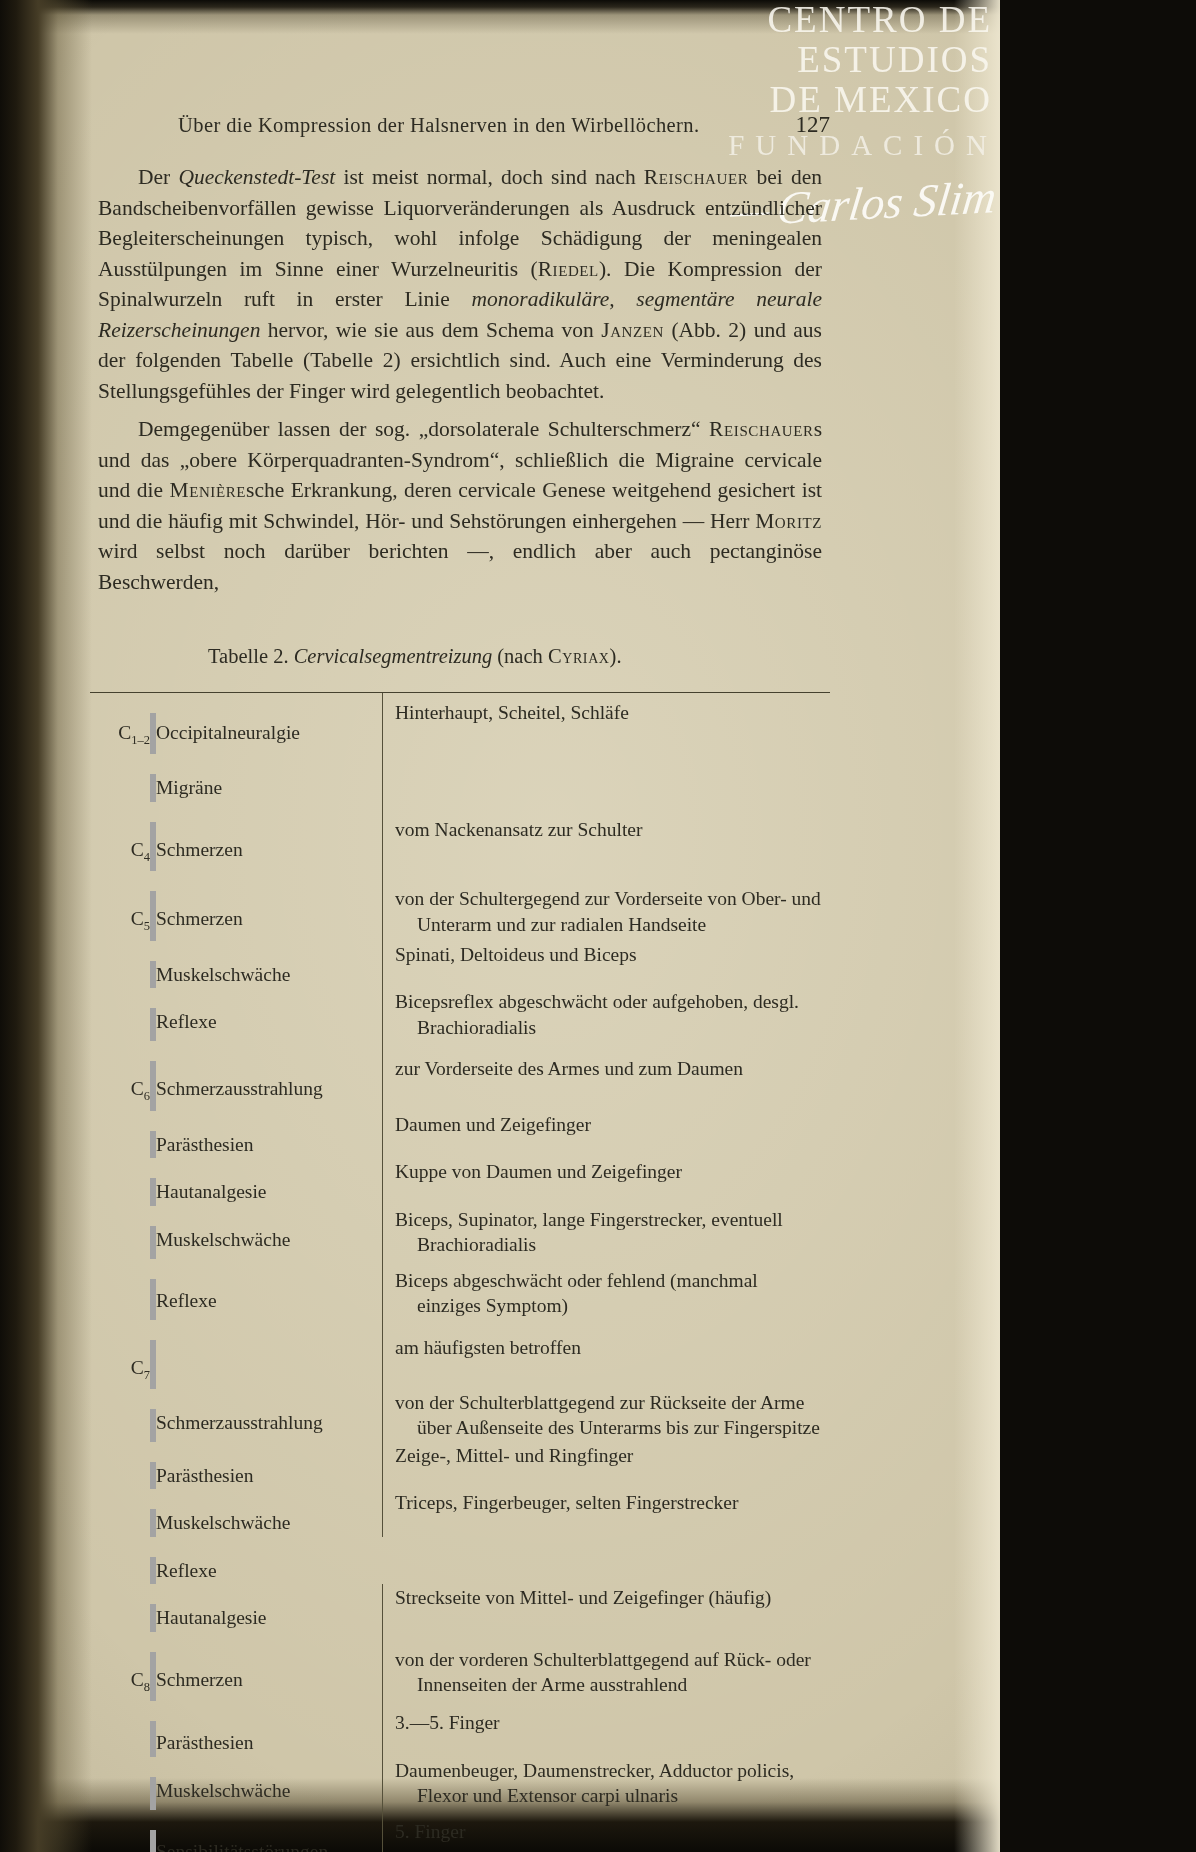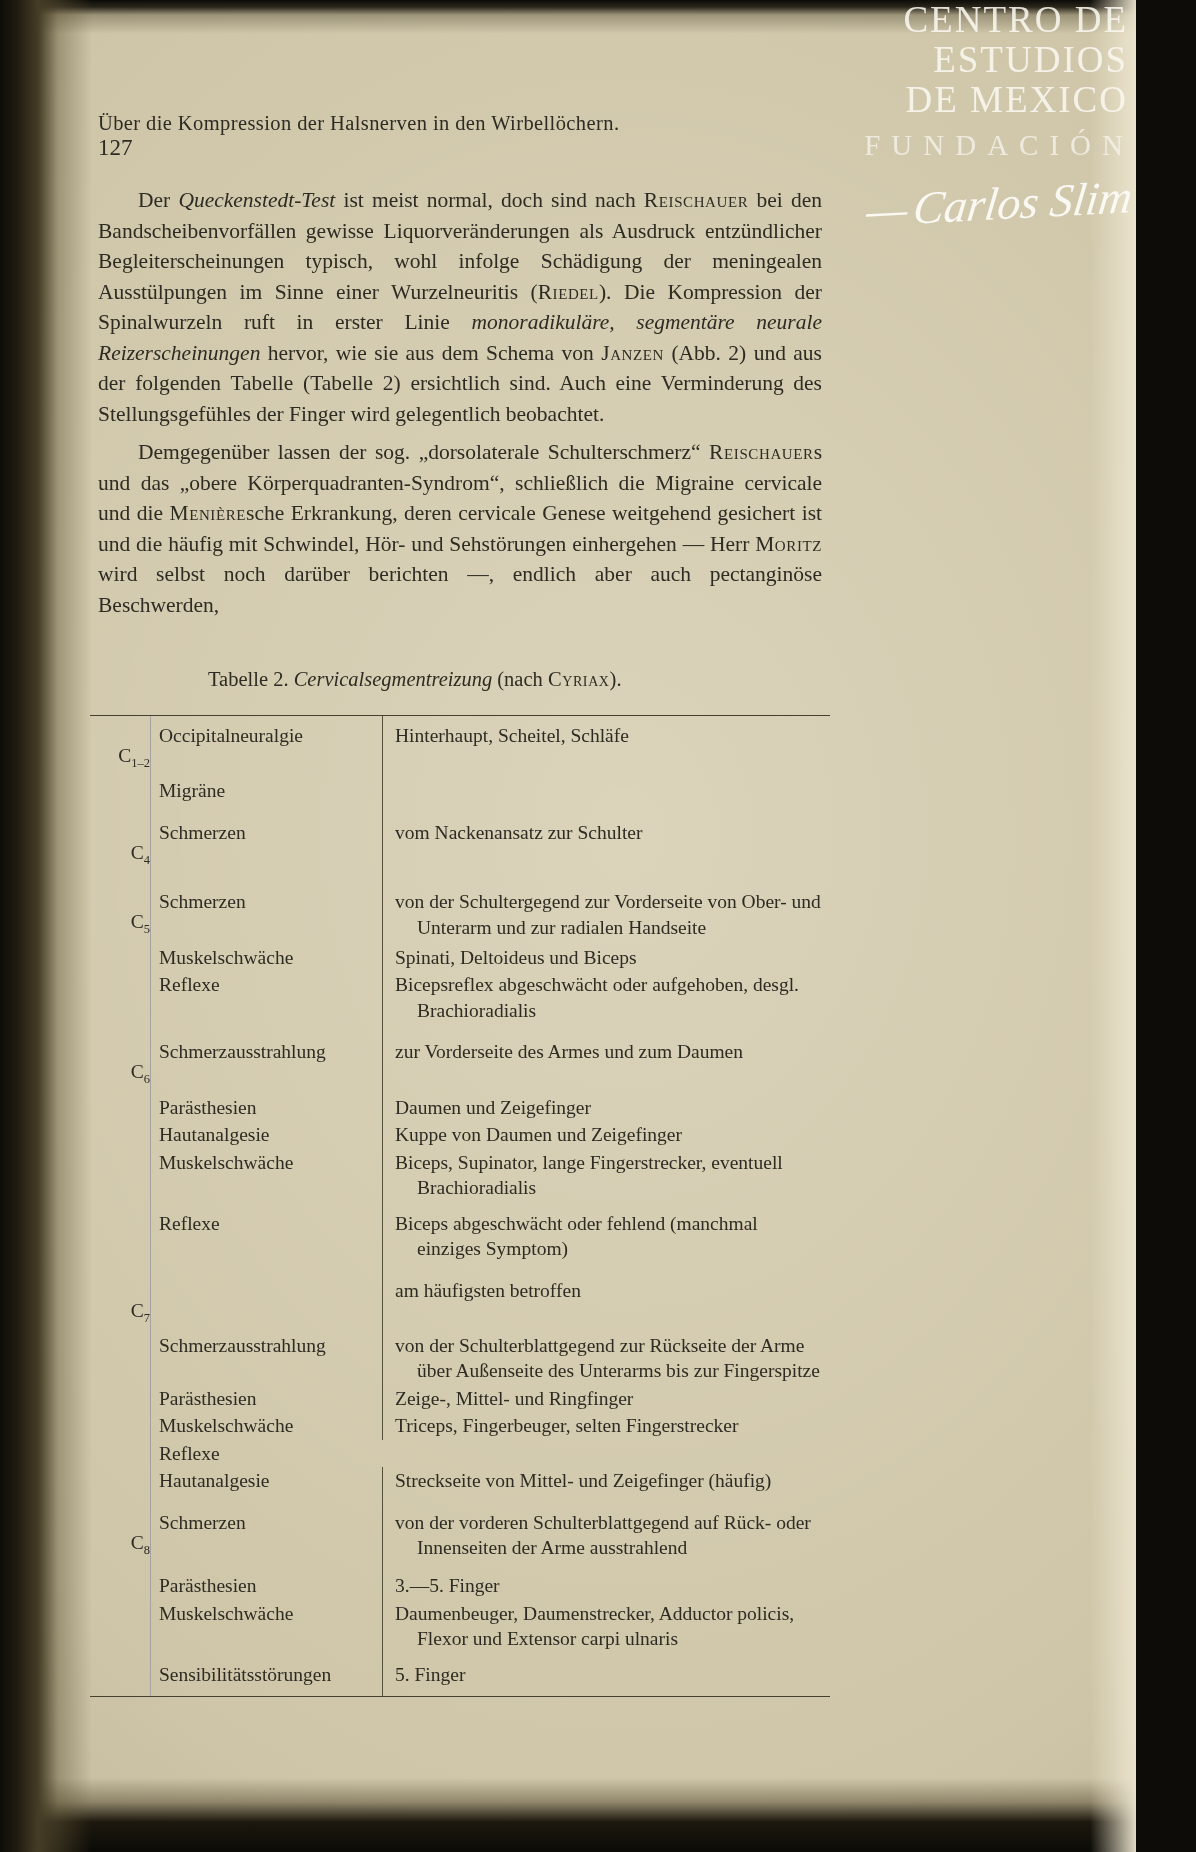--- a/index.html
+++ b/index.html
@@ -3,7 +3,7 @@
 <meta charset="utf-8">
 <style>
   html,body{margin:0;padding:0;background:#0d0c08;}
-  .stage{position:relative;width:1136px;height:1852px;overflow:hidden;
+  .stage{position:relative;width:1000px;height:1852px;overflow:hidden;
     font-family:"Liberation Serif","DejaVu Serif",serif;text-decoration:underline;}
   .scan{position:absolute;inset:0;background-color:#cfc6a9;
     background-image:

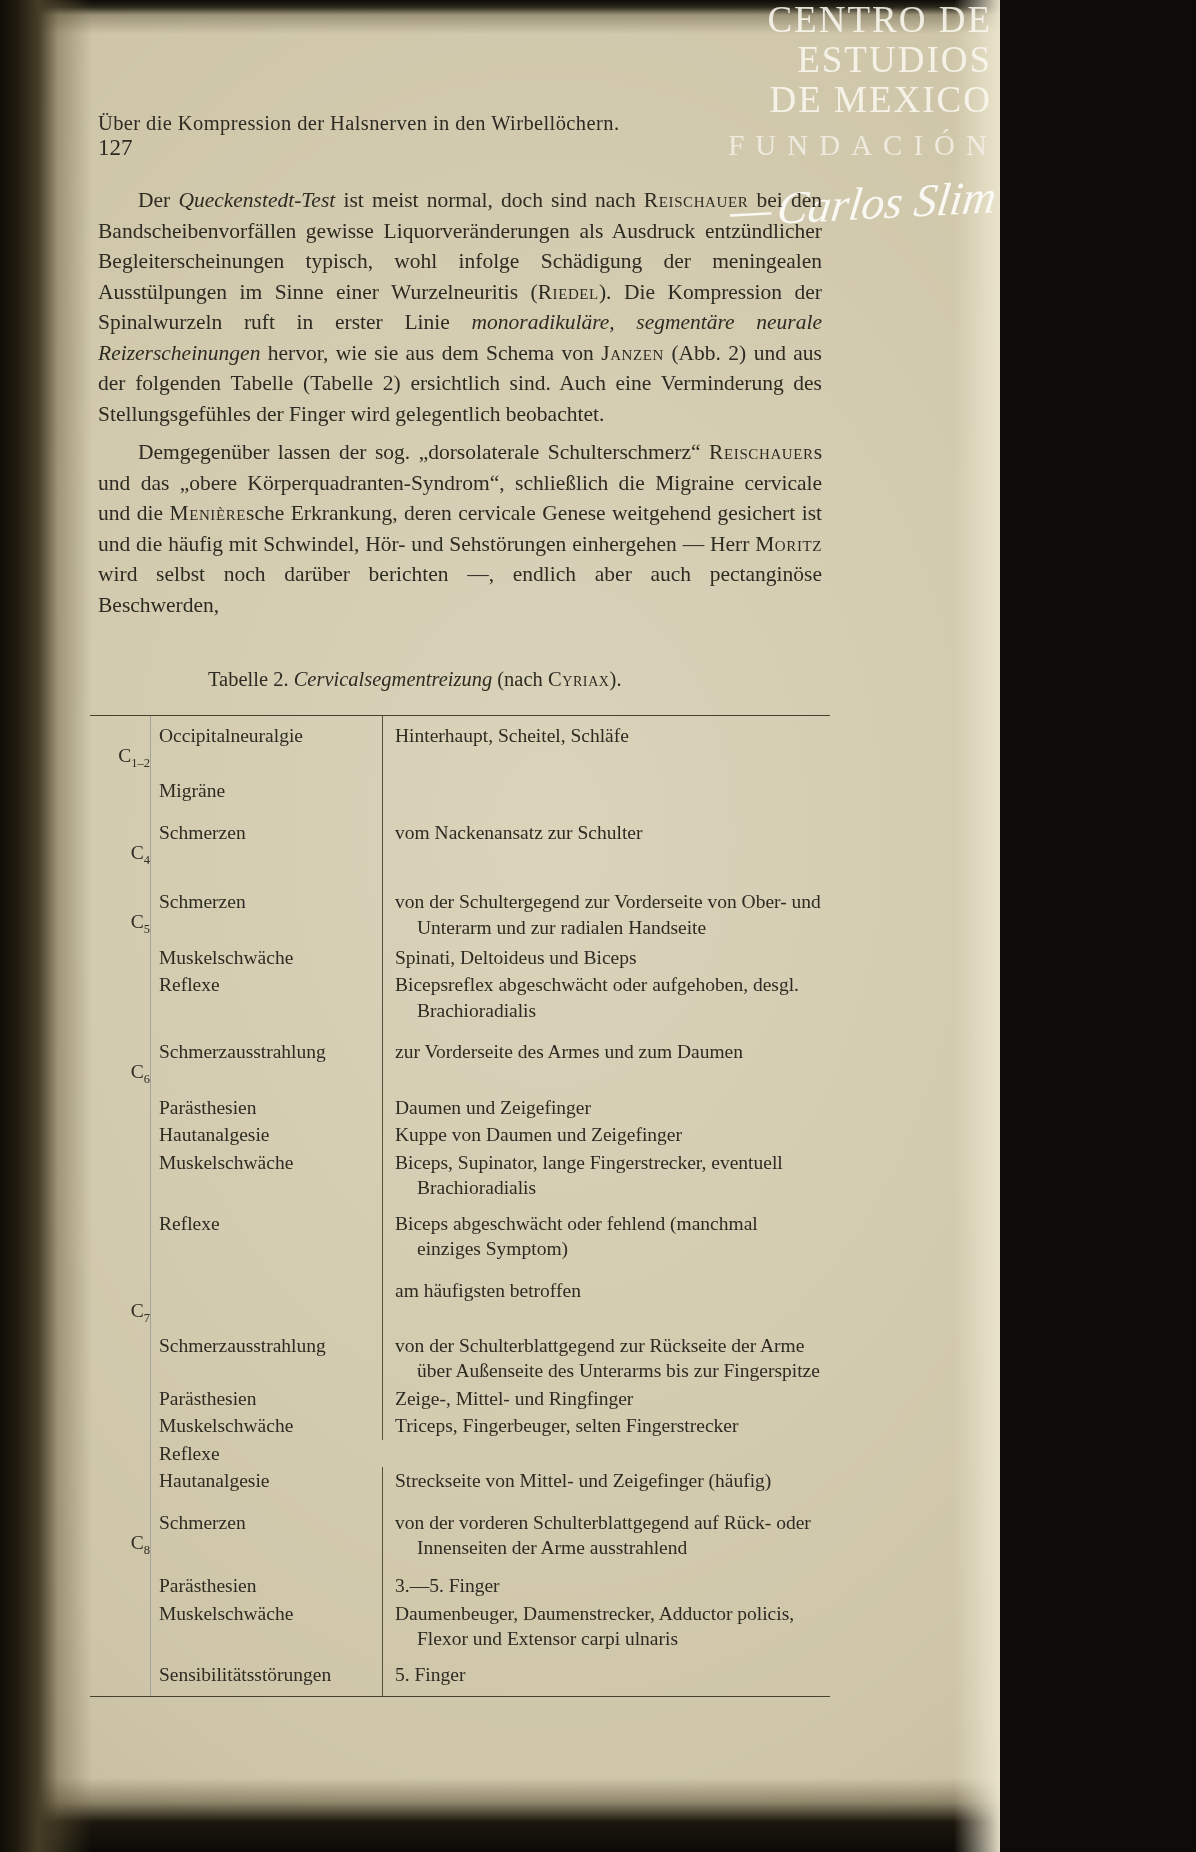--- a/index.html
+++ b/index.html
@@ -25,7 +25,7 @@
   .wm-sig::before{content:"—";margin-right:6px;}
   
   .content{position:absolute;left:90px;top:0;width:740px;color:#2d2b22;}
-  .pagehead{display:flex;align-items:baseline;margin-top:112px;flex-direction:column;}
+  .pagehead{display:flex;align-items:baseline;margin-top:112px;}
   .pagehead-title{flex:1;text-align:center;font-size:20.5px;letter-spacing:.4px;}
   .pagehead-num{font-size:23px;margin-left:8px;}
   p.para{font-size:21.5px;line-height:30.5px;text-align:justify;hyphens:auto;

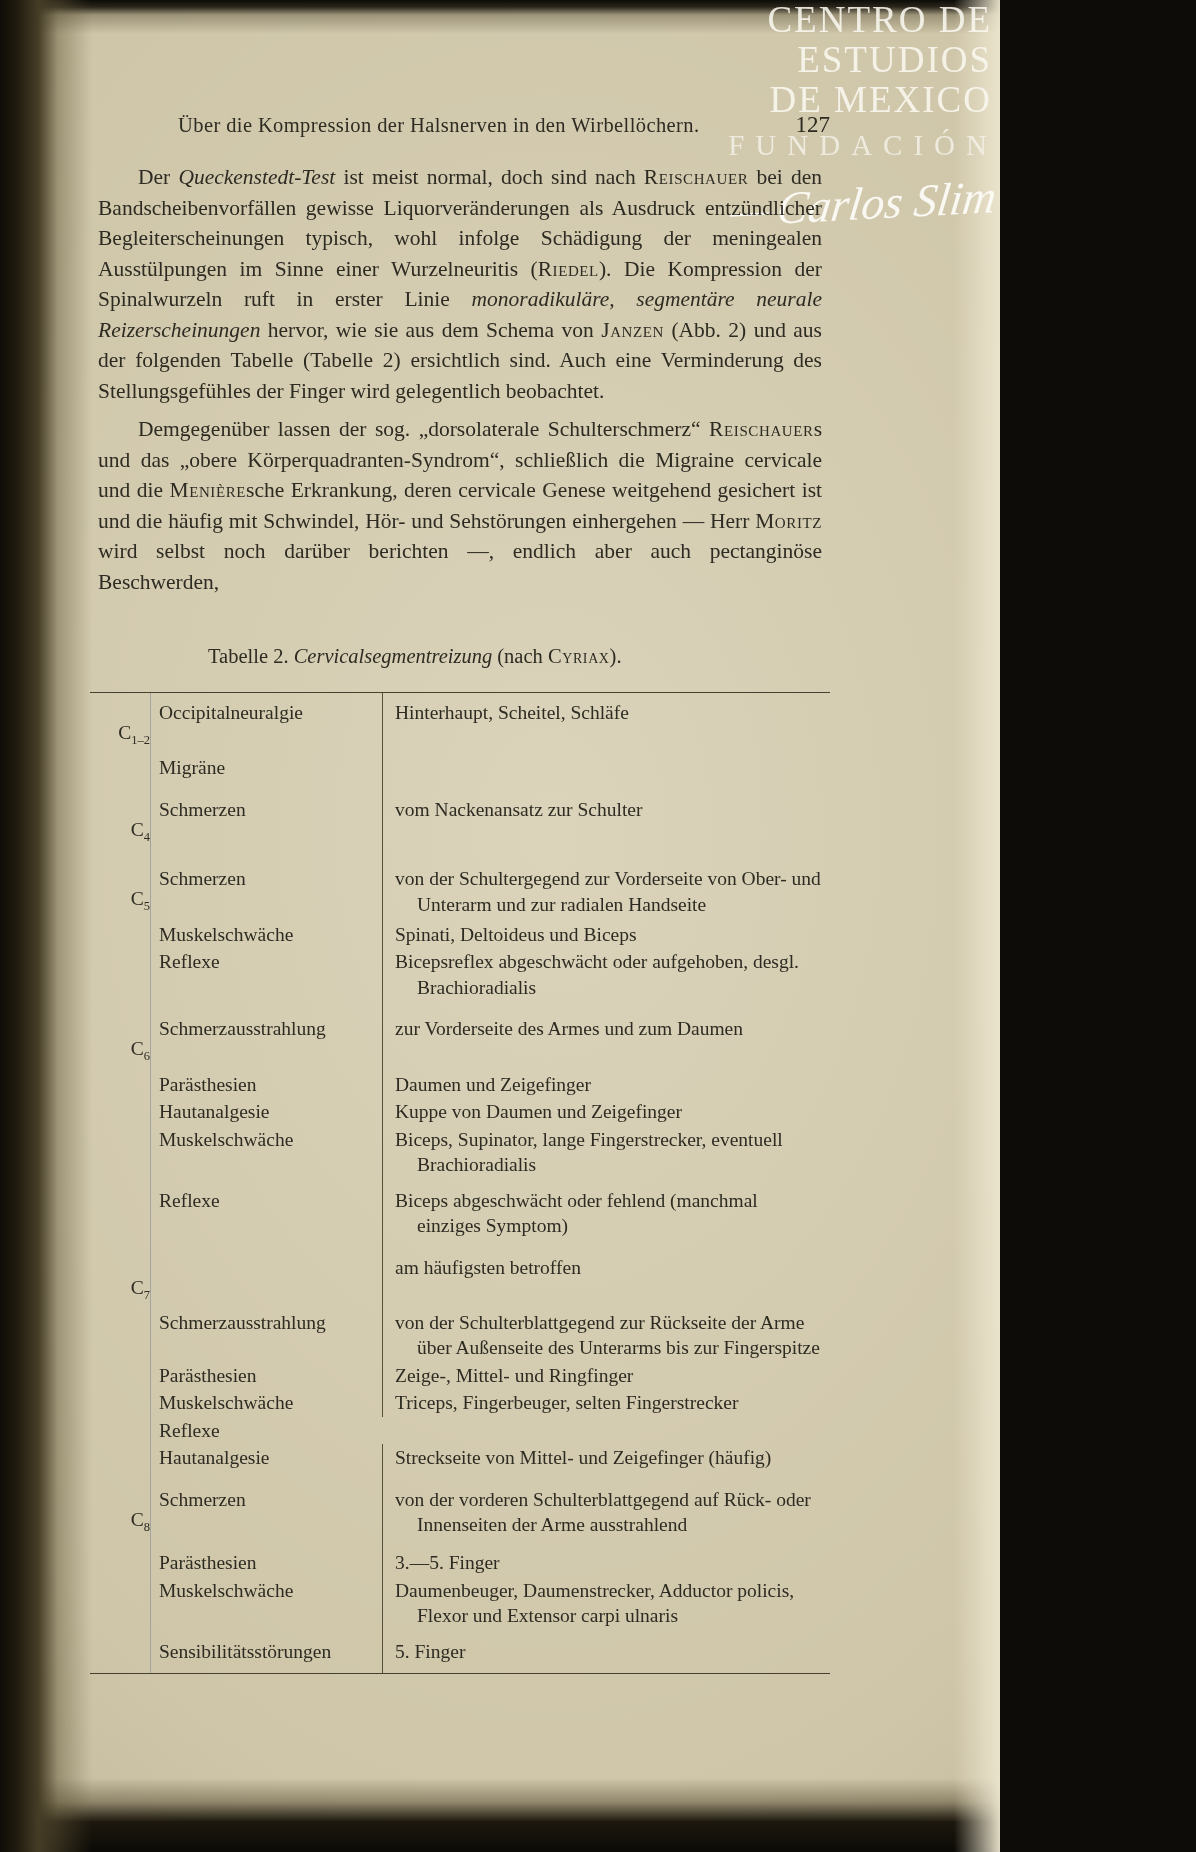--- a/index.html
+++ b/index.html
@@ -40,7 +40,7 @@
   .tc{font-size:19.5px;line-height:25.5px;padding-top:1px;padding-bottom:1px;}
   .tc1{text-align:right;padding-top:1px;margin-top:20px;}
   .tc1 sub{font-size:12.5px;}
-  .tc2{border-left:1px solid #a3a3a3;padding-left:28px;padding-right:8px;text-indent:-20px;}
+  .tc2{border-left:6px solid #a3a3a3;padding-left:20px;padding-right:8px;text-indent:-20px;margin-top:20px;}
   .tc3{border-left:1px solid #55503a;padding-left:34px;padding-right:4px;text-indent:-22px;}
   .trow.gap1 .tc{padding-top:15px;}
   .trow.gap2 .tc{padding-top:9px;}

